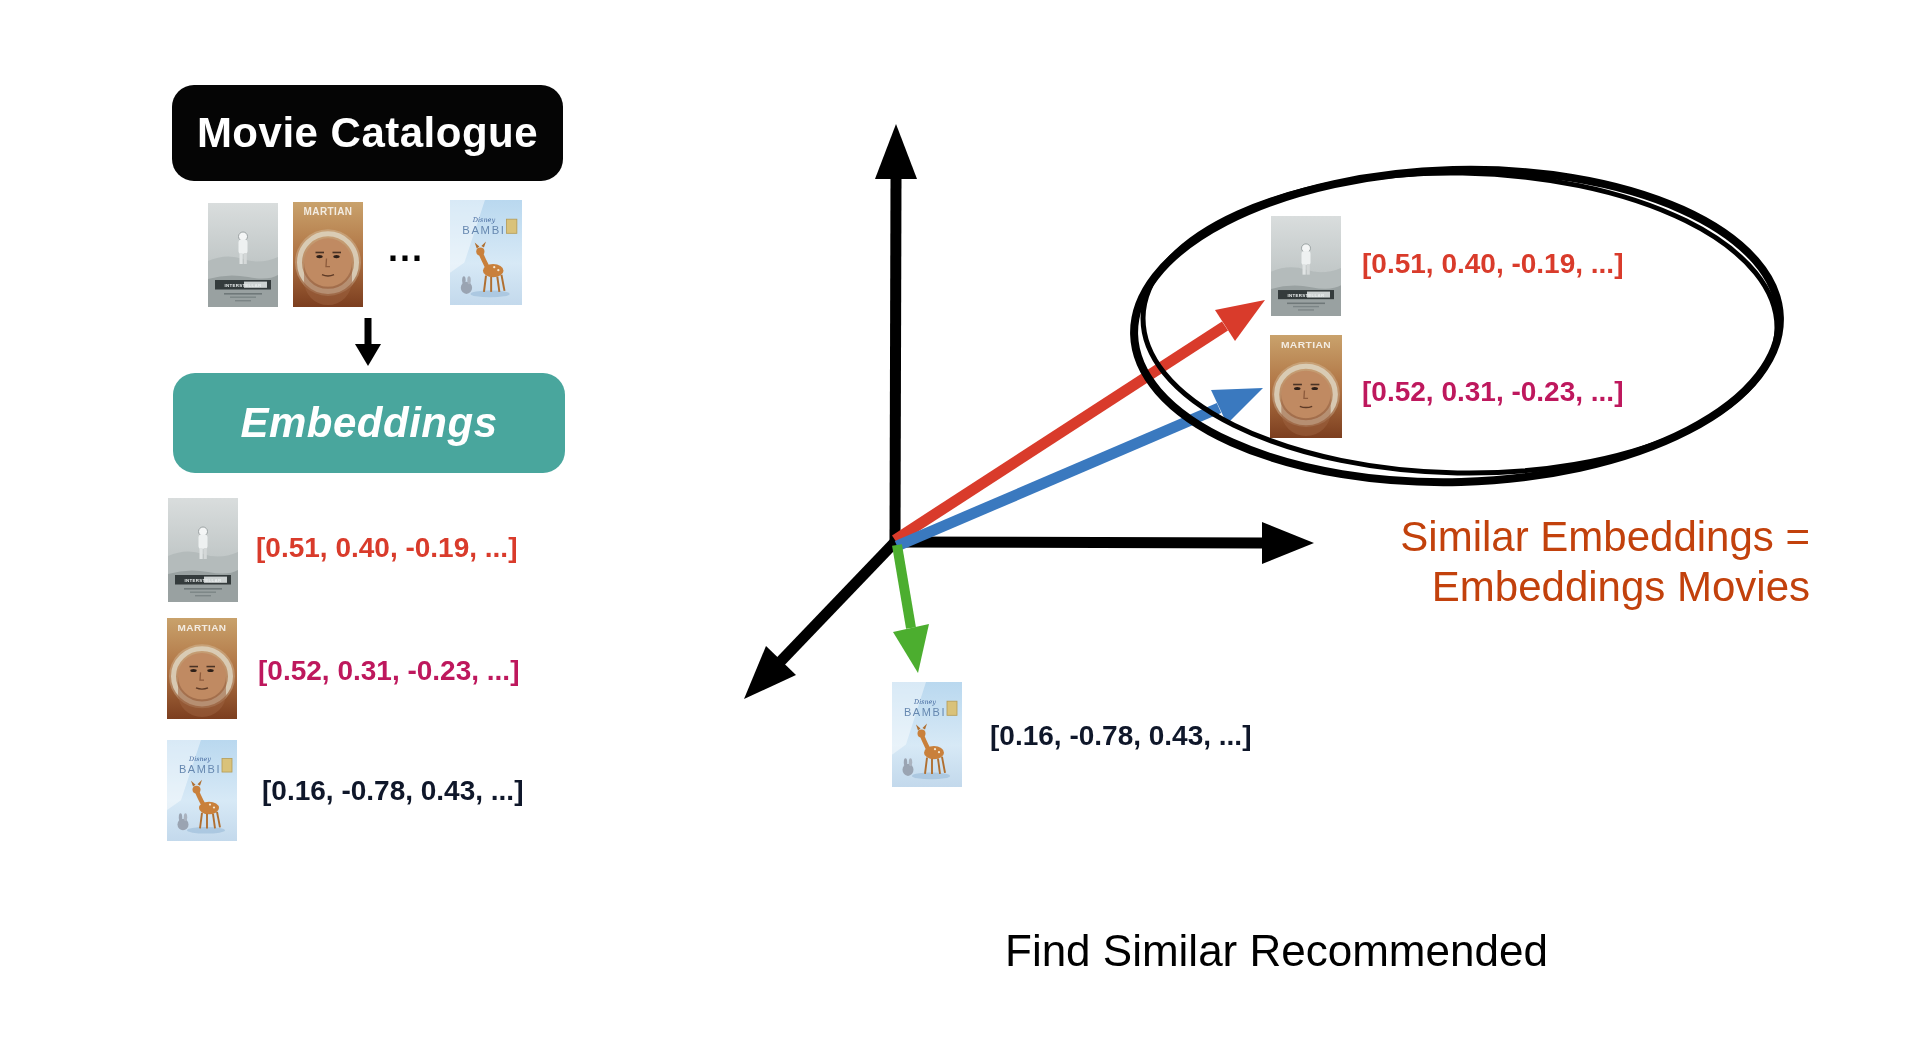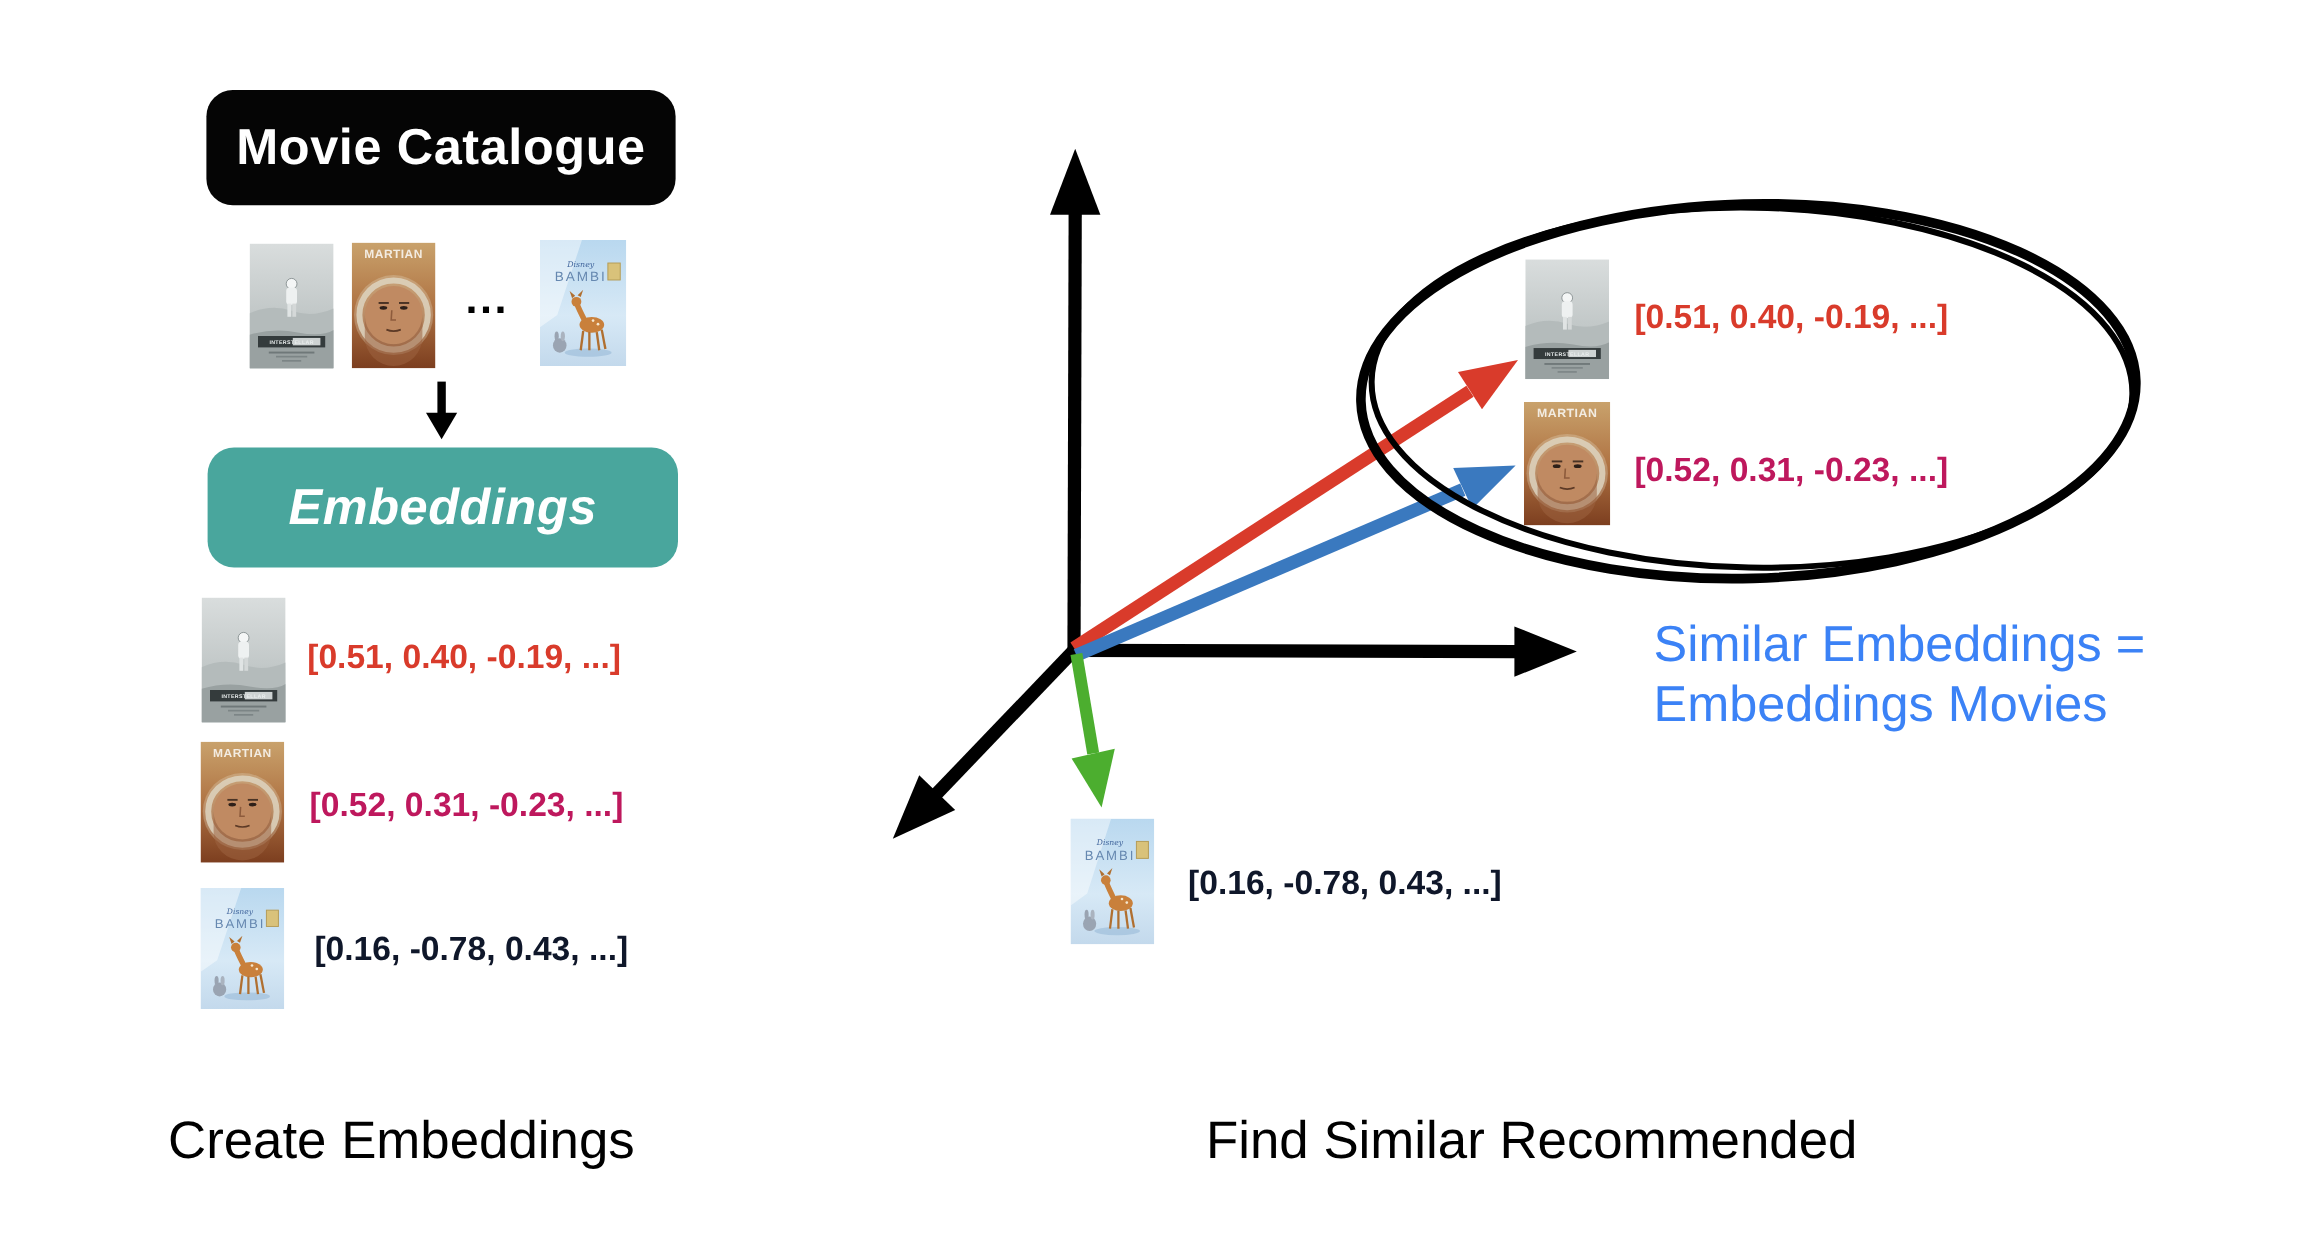--- a/index.html
+++ b/index.html
@@ -156,7 +156,7 @@
     </g>
   </svg>
 
-  <div class="abs pill box-black" style="left:172px;top:75px;width:391px;height:96px;">
+  <div class="abs pill box-black" style="left:172px;top:85px;width:391px;height:96px;">
     <span>Movie Catalogue</span>
   </div>
 

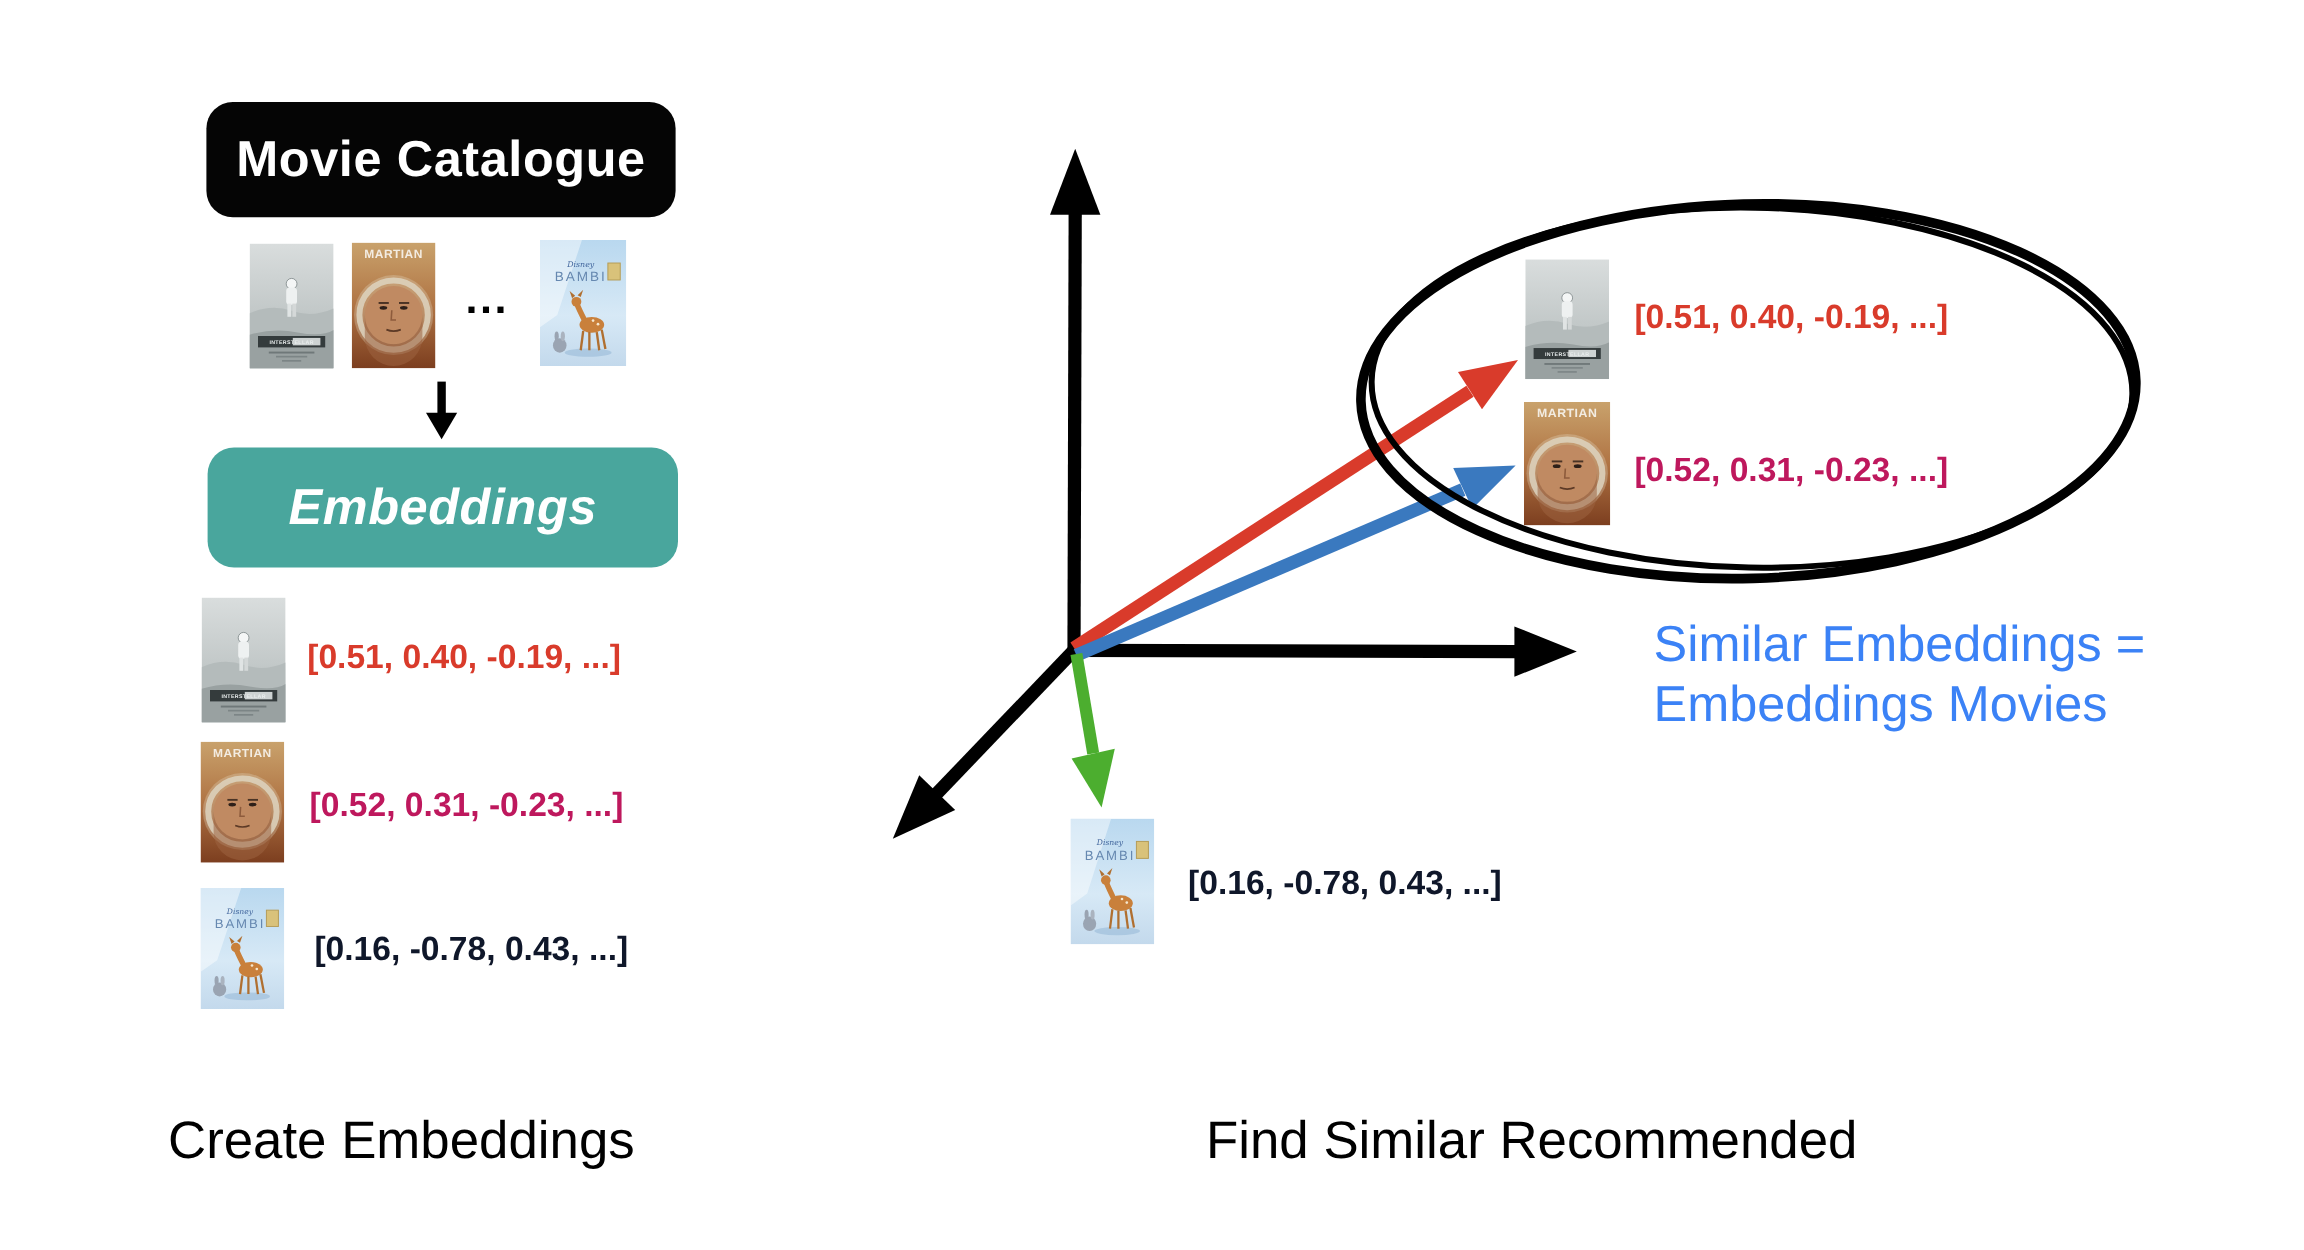--- a/index.html
+++ b/index.html
@@ -31,7 +31,7 @@
     position:absolute;font-size:44px;color:#000;white-space:nowrap;
   }
   .annotation{
-    position:absolute;font-size:42px;color:#3b82f6;text-align:left;line-height:50px;
+    position:absolute;font-size:42px;color:#c2410c;text-align:right;line-height:50px;
   }
   .ellipsis-dots{
     position:absolute;font-size:36px;font-weight:bold;color:#000;letter-spacing:2px;

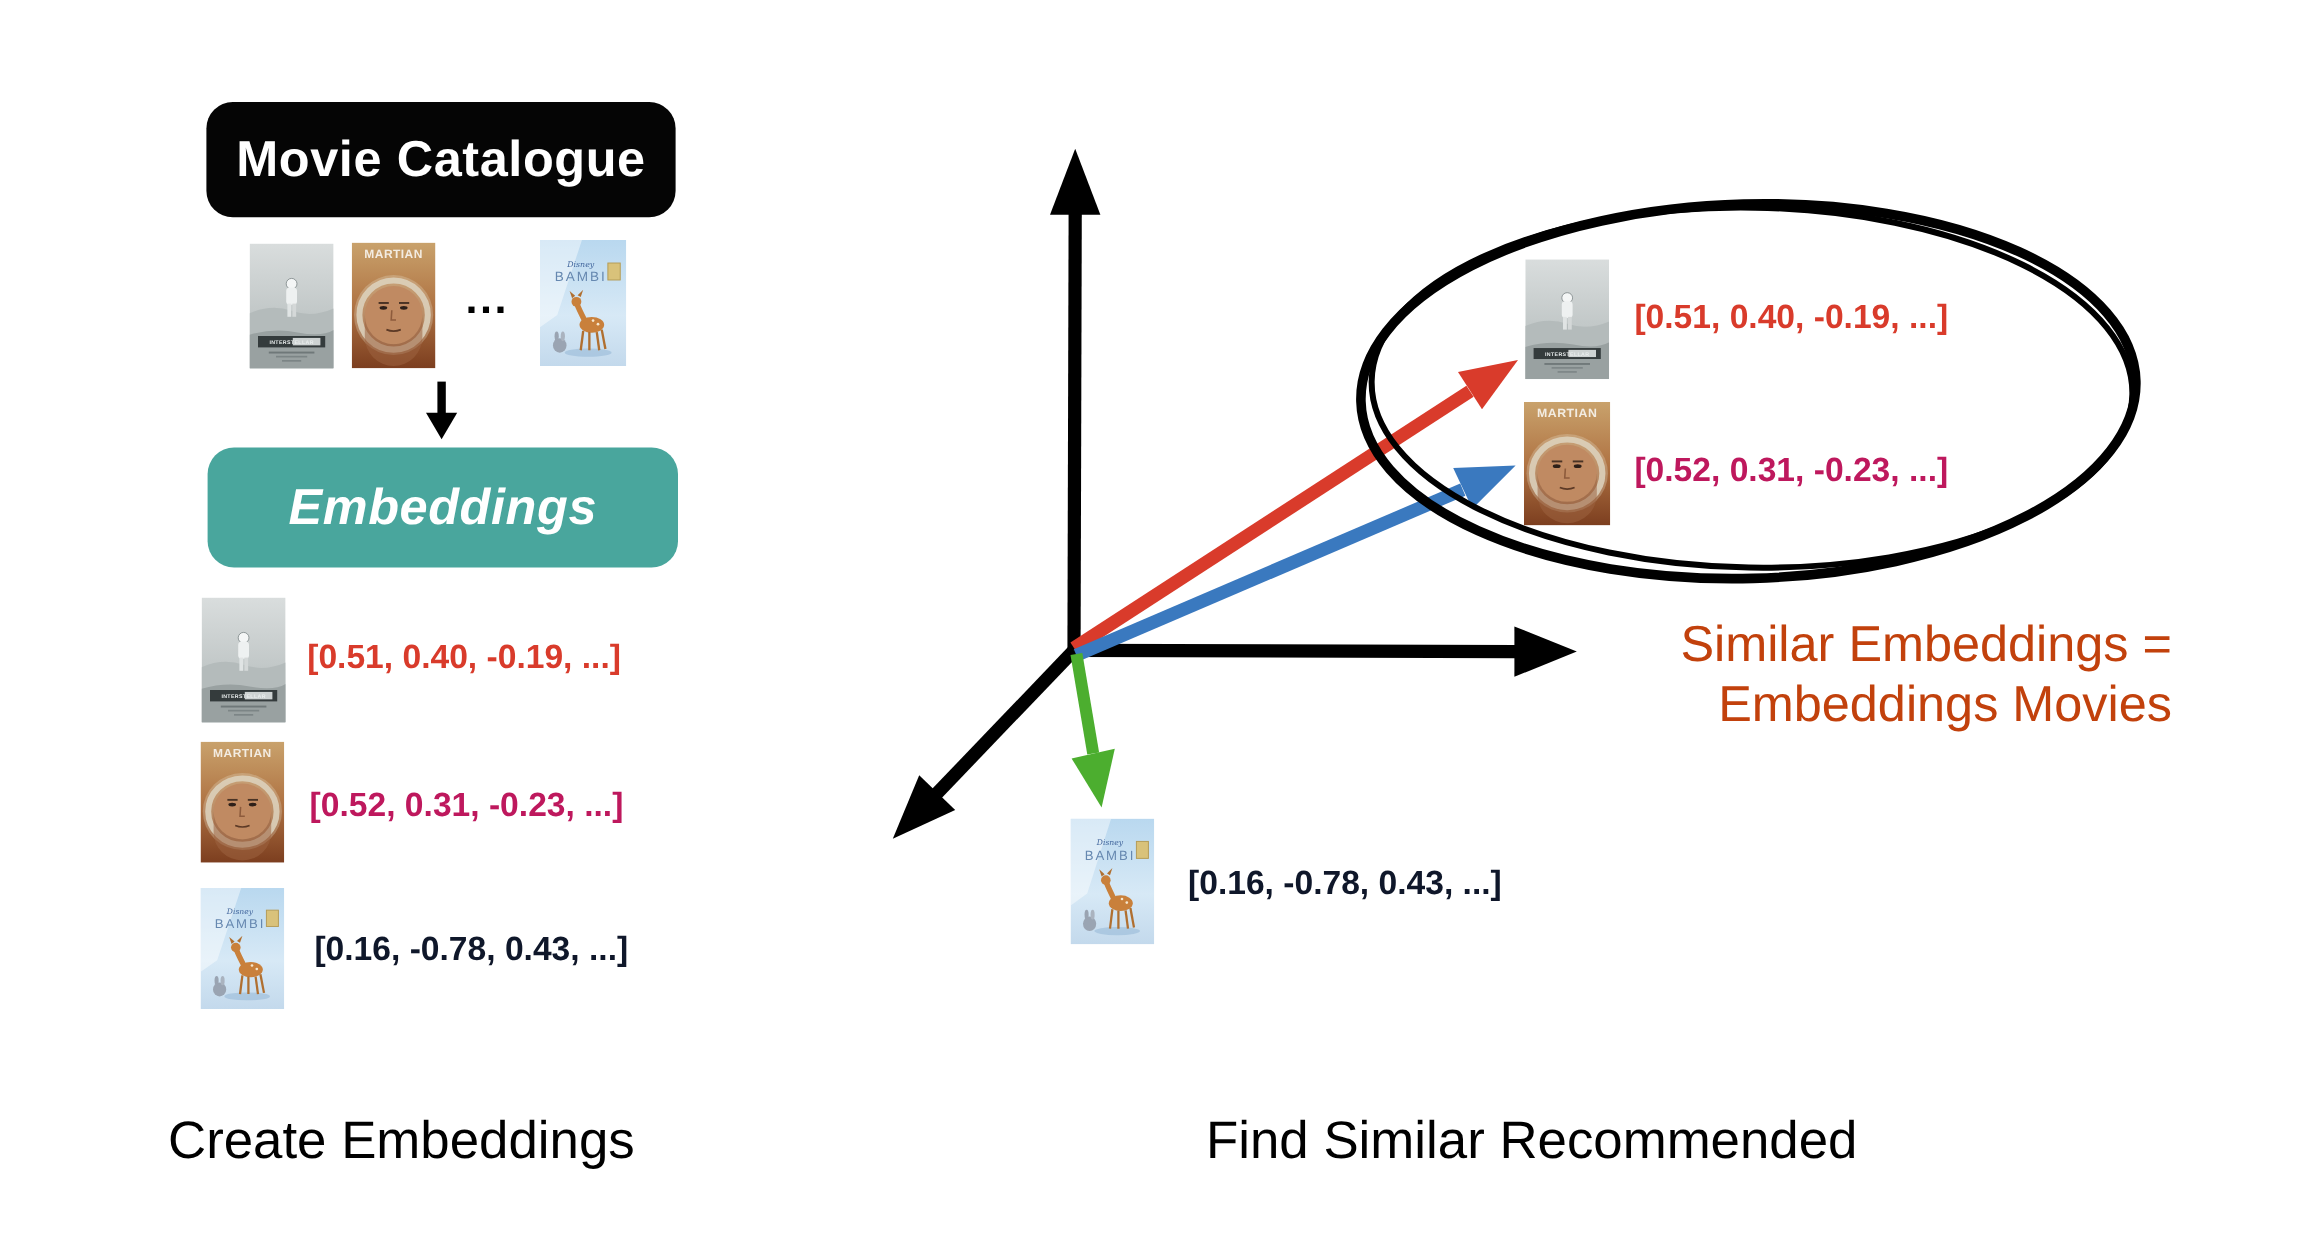--- a/index.html
+++ b/index.html
@@ -202,7 +202,6 @@
   </div>
   <div class="vec vec-green" style="left:262px;top:775px;">[0.16, -0.78, 0.43, ...]</div>
 
-  <div class="caption" style="left:140px;top:926px;">Create Embeddings</div>
 
   <div class="poster" style="left:1271px;top:216px;width:70px;height:100px;">
     <svg viewBox="0 0 70 104" preserveAspectRatio="none">

